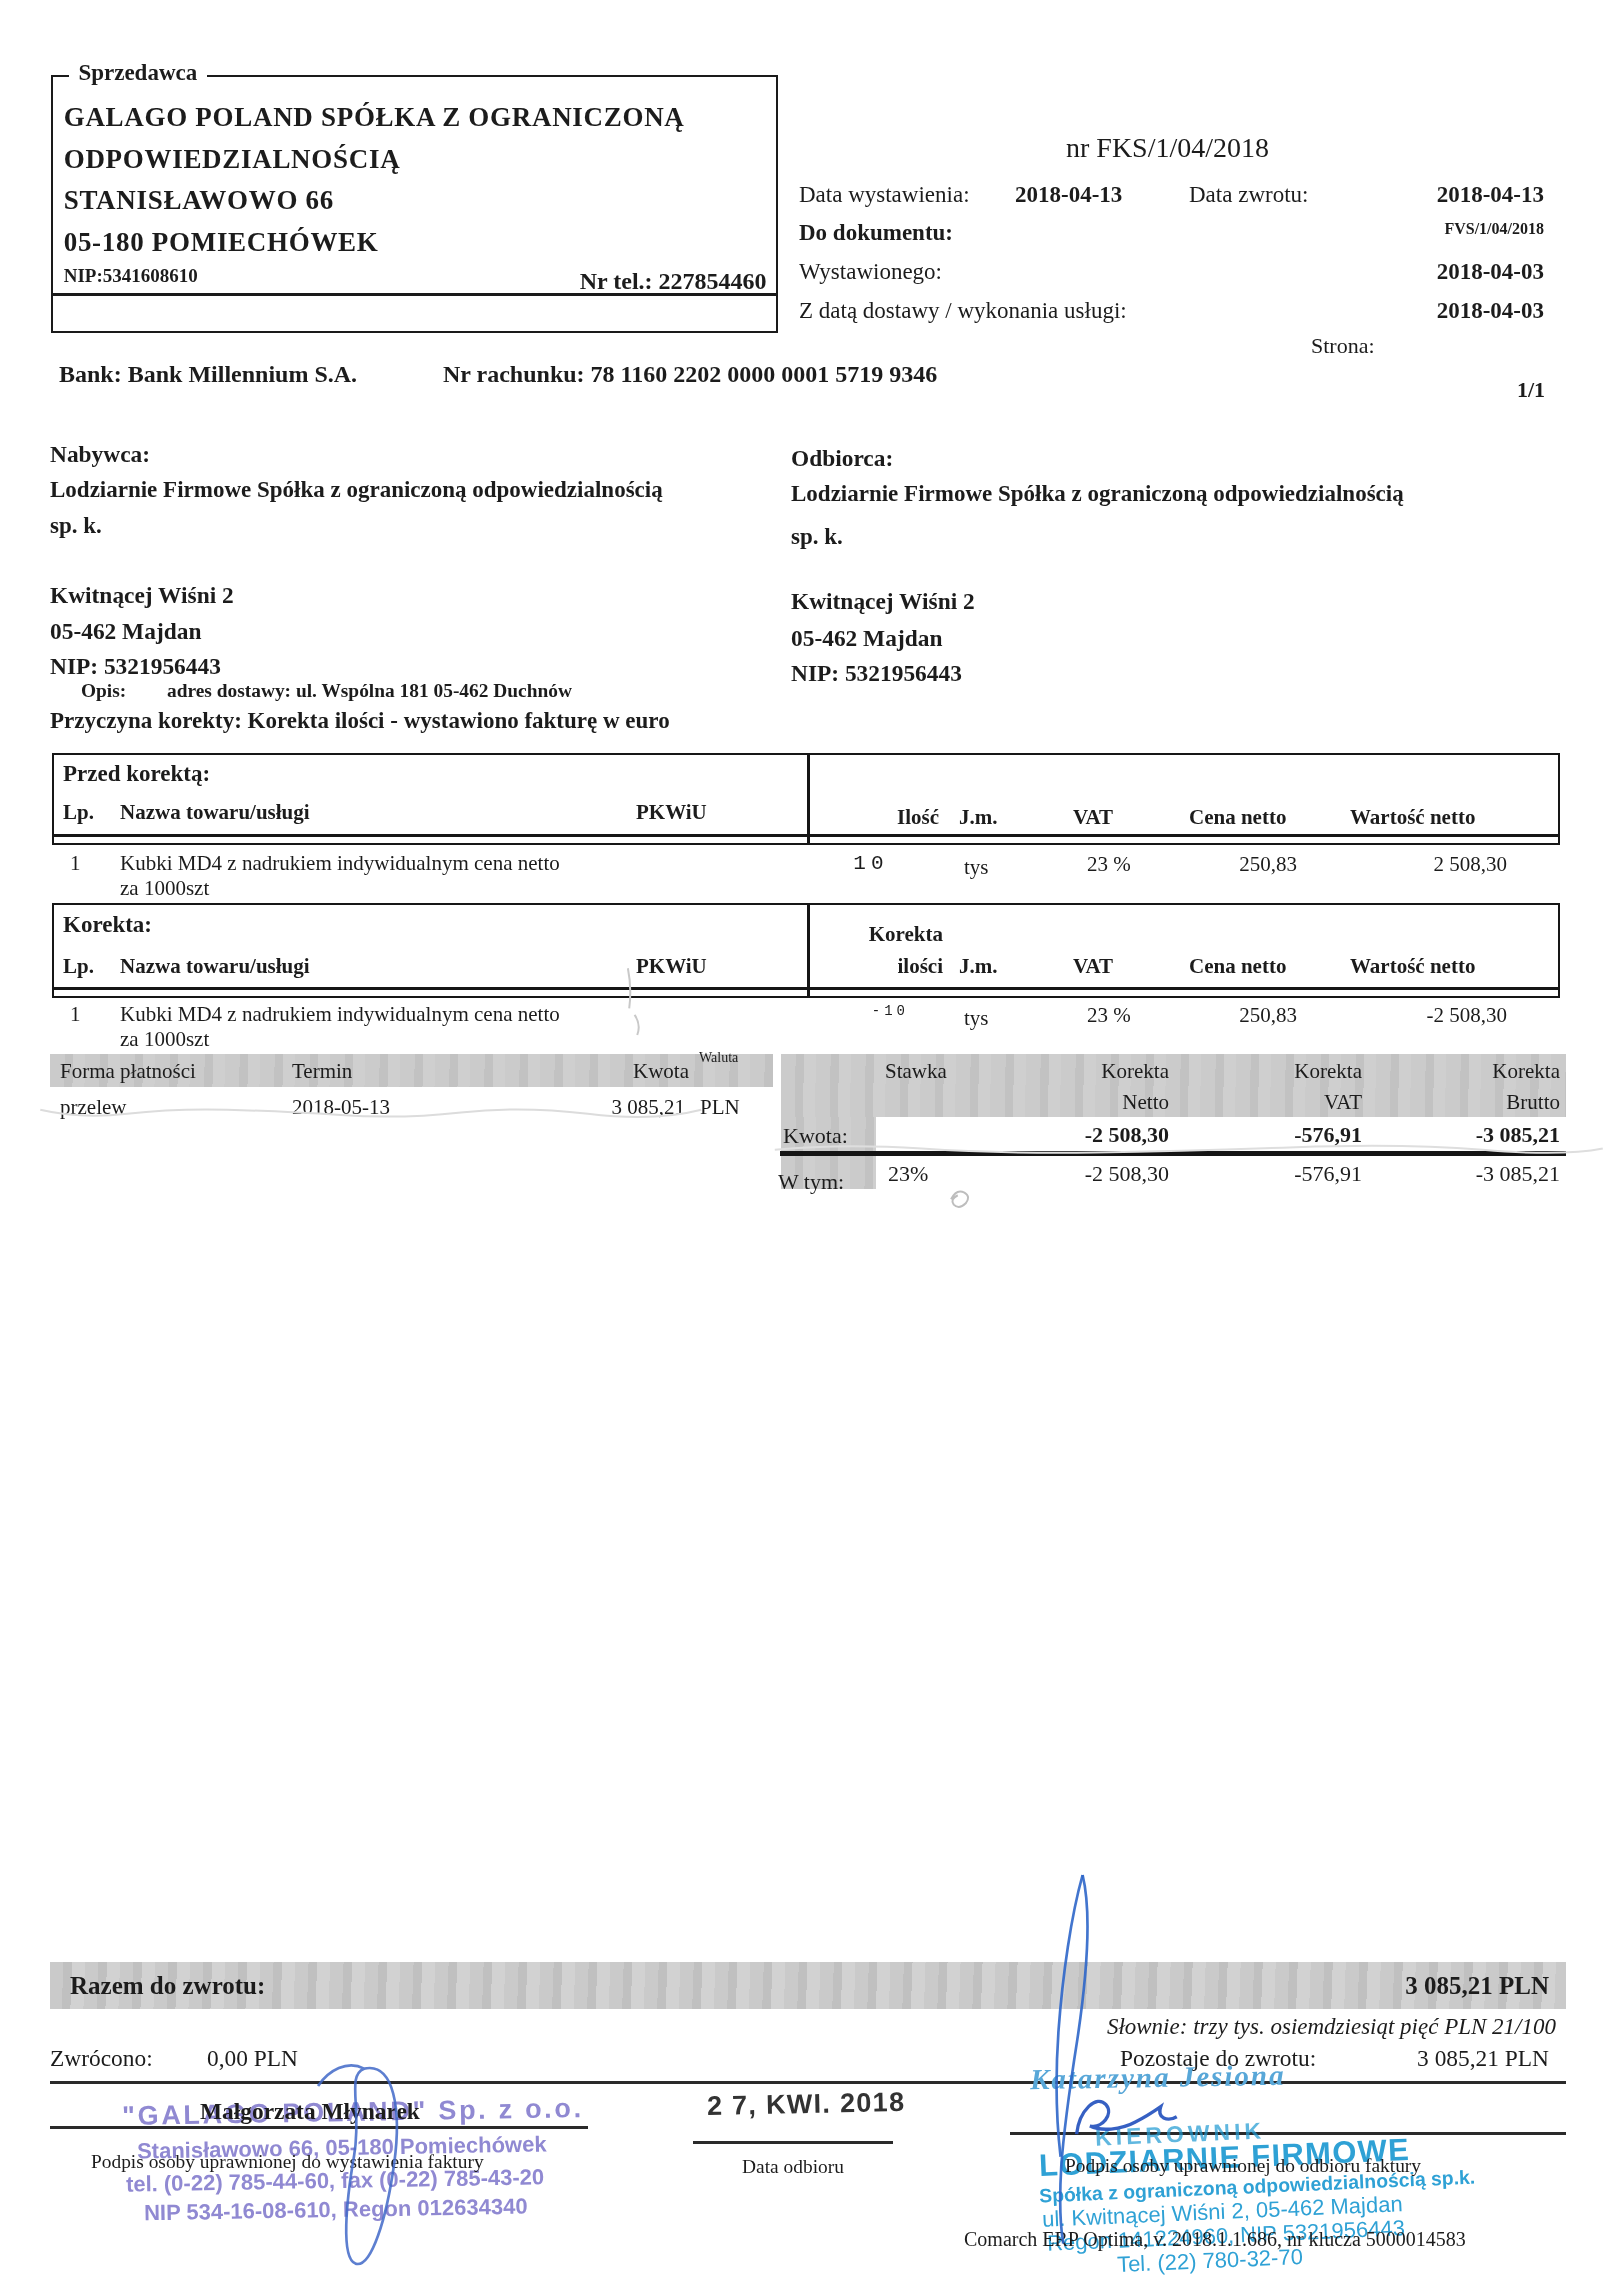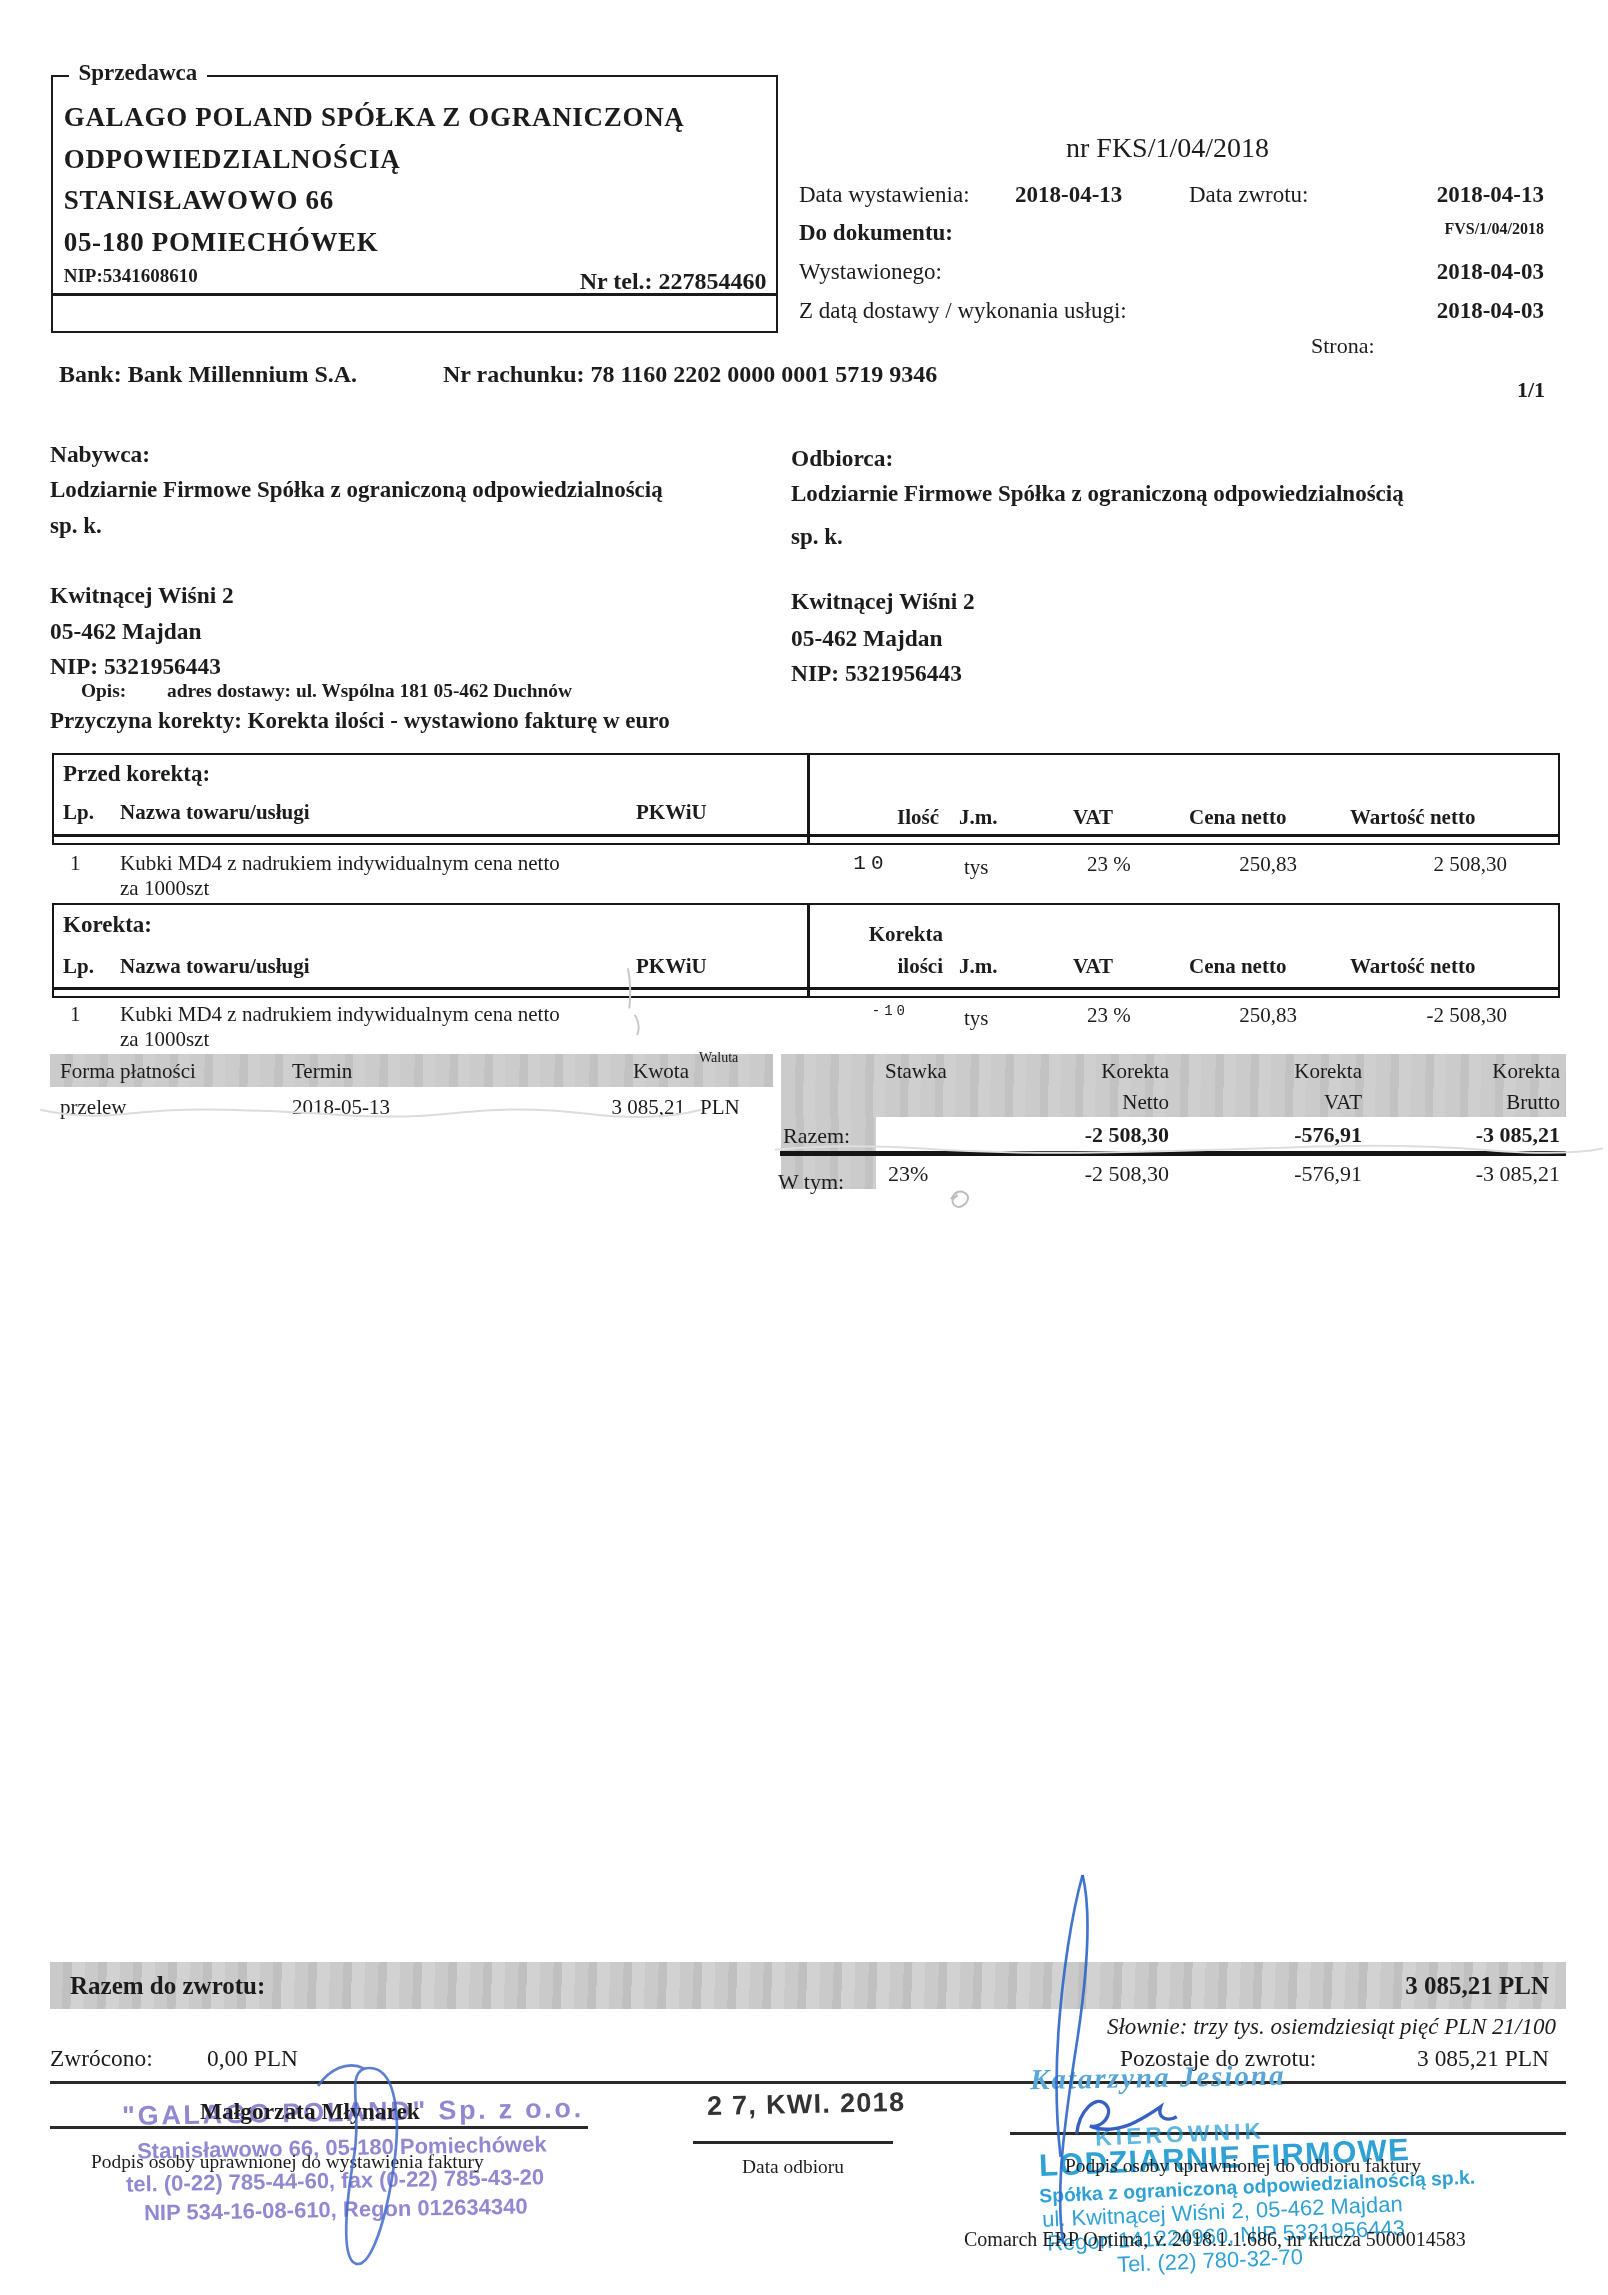--- a/index.html
+++ b/index.html
@@ -171,7 +171,7 @@
   <div class="abs right" style="left:1228px;top:1090px;width:134px;font-size:21px;">VAT</div>
   <div class="abs right" style="left:1426px;top:1090px;width:134px;font-size:21px;">Brutto</div>
 
-  <div class="abs" style="left:783px;top:1123px;font-size:22px;">Razem:</div>
+  <div class="abs" style="left:783px;top:1123px;font-size:22px;">Kwota:</div>
   <div class="abs b right" style="left:1015px;top:1122px;width:154px;font-size:22px;">-2 508,30</div>
   <div class="abs b right" style="left:1208px;top:1122px;width:154px;font-size:22px;">-576,91</div>
   <div class="abs b right" style="left:1406px;top:1122px;width:154px;font-size:22px;">-3 085,21</div>

